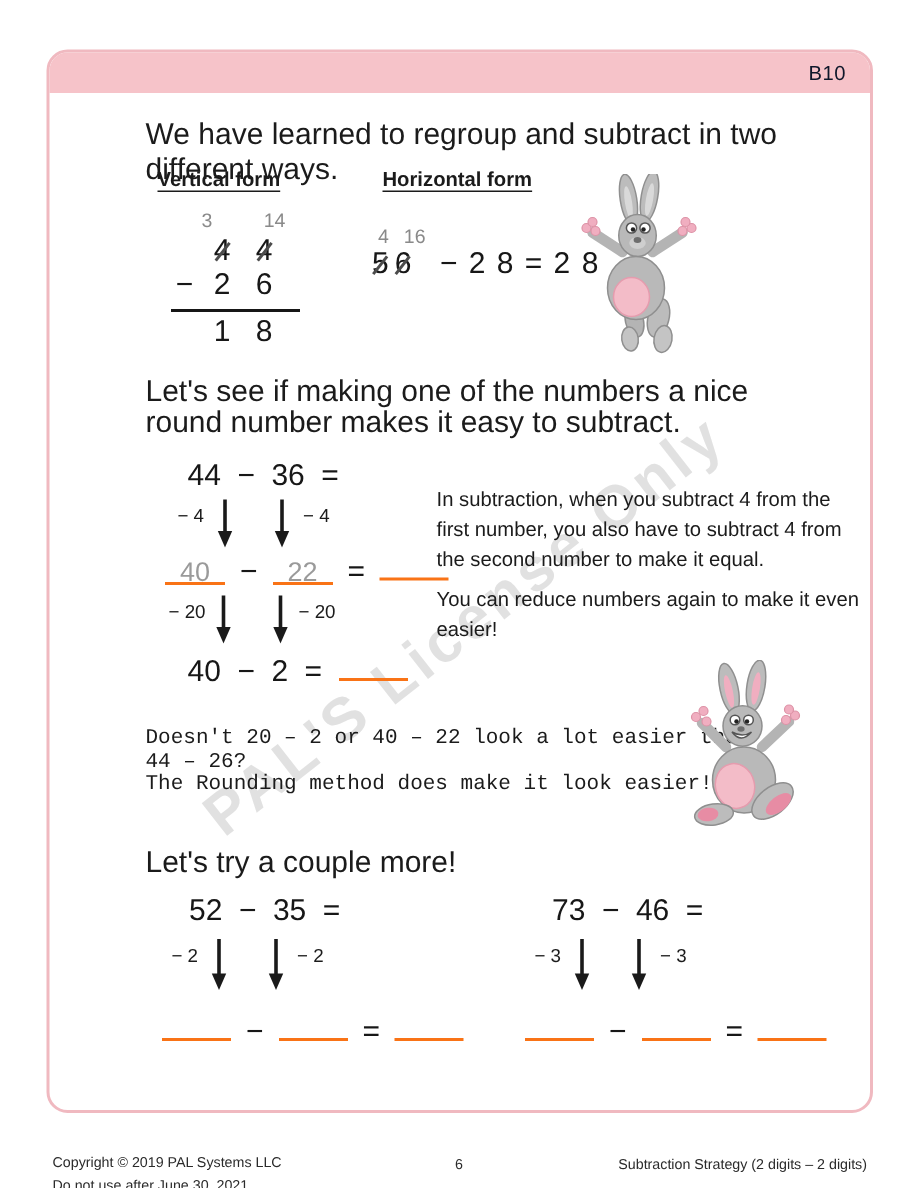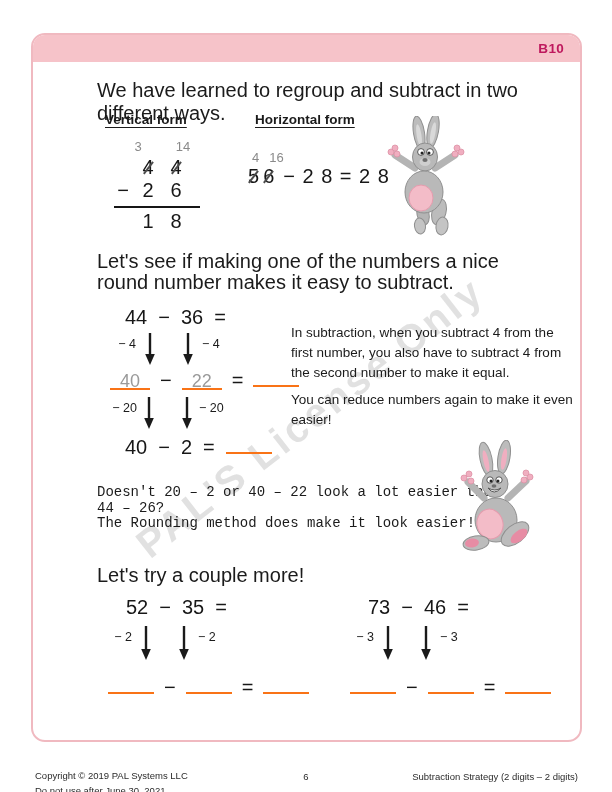--- a/index.html
+++ b/index.html
@@ -19,7 +19,7 @@
     background:#f6c3c9;border-radius:12px 12px 0 0;
     display:flex;align-items:center;justify-content:flex-end;
   }
-  .code{font-size:13.5px;font-weight:bold;color:#be185d;padding-right:16px;letter-spacing:.3px;}
+  .code{font-size:13.5px;font-weight:normal;color:#0f172a;padding-right:16px;letter-spacing:.3px;}
   
   .watermark{
     position:absolute;left:80px;top:395px;width:460px;text-align:center;

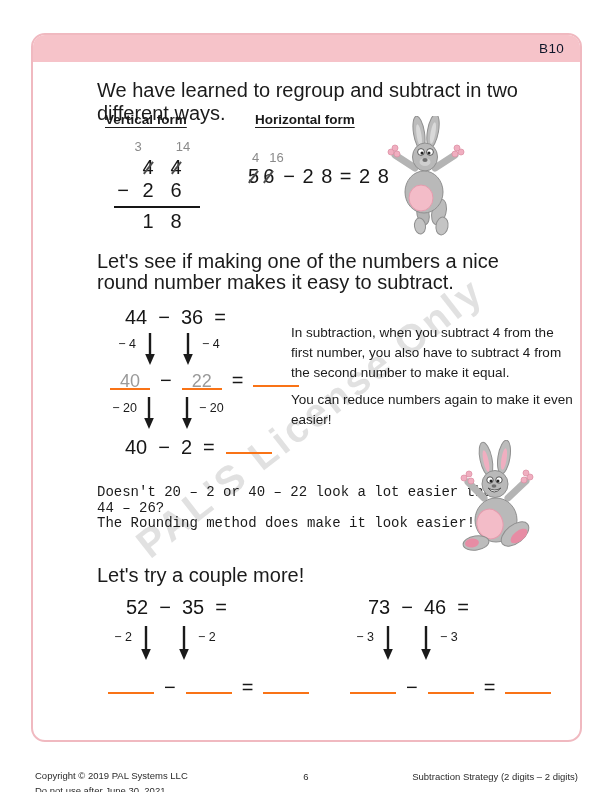--- a/index.html
+++ b/index.html
@@ -54,7 +54,7 @@
   
   .hf-small{font-size:13px;color:#8a8a8a;display:flex;gap:10px;padding-left:4px;}
   .hf-main{display:flex;gap:4px;font-size:20px;align-items:baseline;color:#171717;}
-  .hf-rest{margin-left:5px;letter-spacing:1px;}
+  .hf-rest{margin-left:15px;letter-spacing:1px;}
   
   .arrow-row{display:flex;align-items:flex-start;}
   .a-label{font-size:12.5px;color:#1b1b1b;margin-top:5px;white-space:nowrap;}

